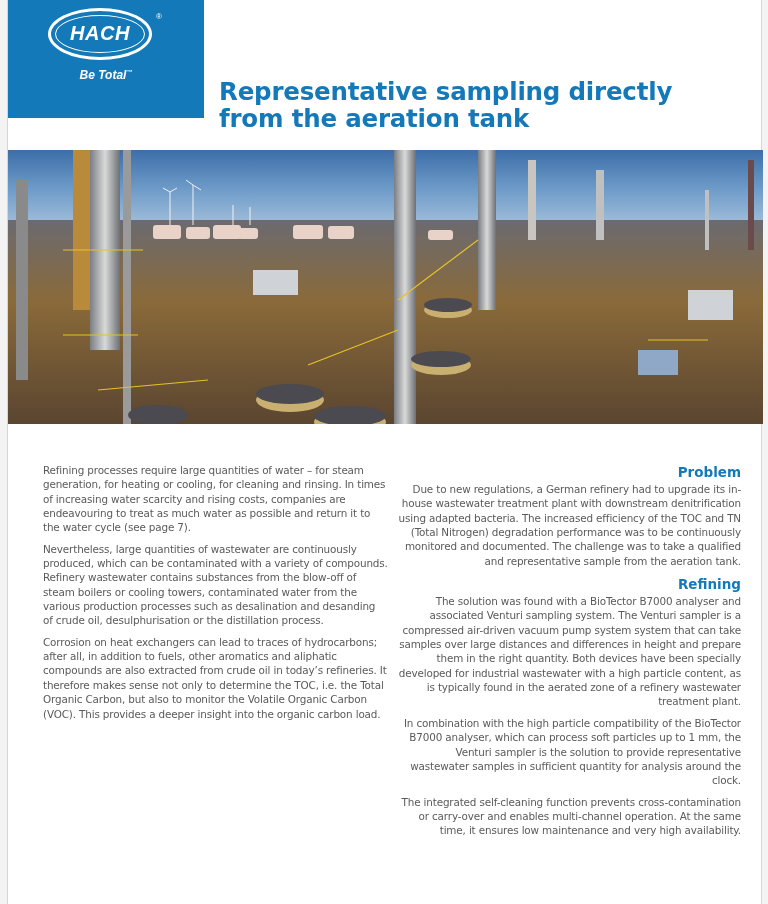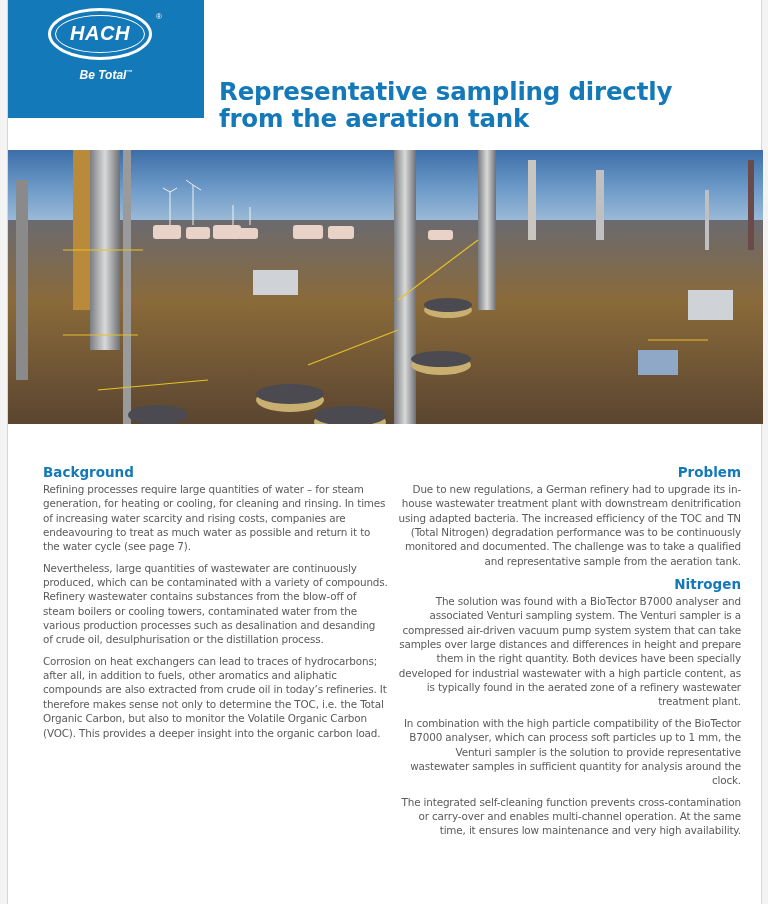--- a/index.html
+++ b/index.html
@@ -126,7 +126,6 @@
 
   <div class="col col-left">
     <div class="sec">
-      <h2 class="h">Background</h2>
       <p class="p">Refining processes require large quantities of water – for steam generation, for heating or cooling, for cleaning and rinsing. In times of increasing water scarcity and rising costs, companies are endeavouring to treat as much water as possible and return it to the water cycle (see page 7).</p>
       <p class="p">Nevertheless, large quantities of wastewater are continuously produced, which can be contaminated with a variety of compounds. Refinery wastewater contains substances from the blow-off of steam boilers or cooling towers, contaminated water from the various production processes such as desalination and desanding of crude oil, desulphurisation or the distillation process.</p>
       <p class="p">Corrosion on heat exchangers can lead to traces of hydrocarbons; after all, in addition to fuels, other aromatics and aliphatic compounds are also extracted from crude oil in today’s refineries. It therefore makes sense not only to determine the TOC, i.e. the Total Organic Carbon, but also to monitor the Volatile Organic Carbon (VOC). This provides a deeper insight into the organic carbon load.</p>

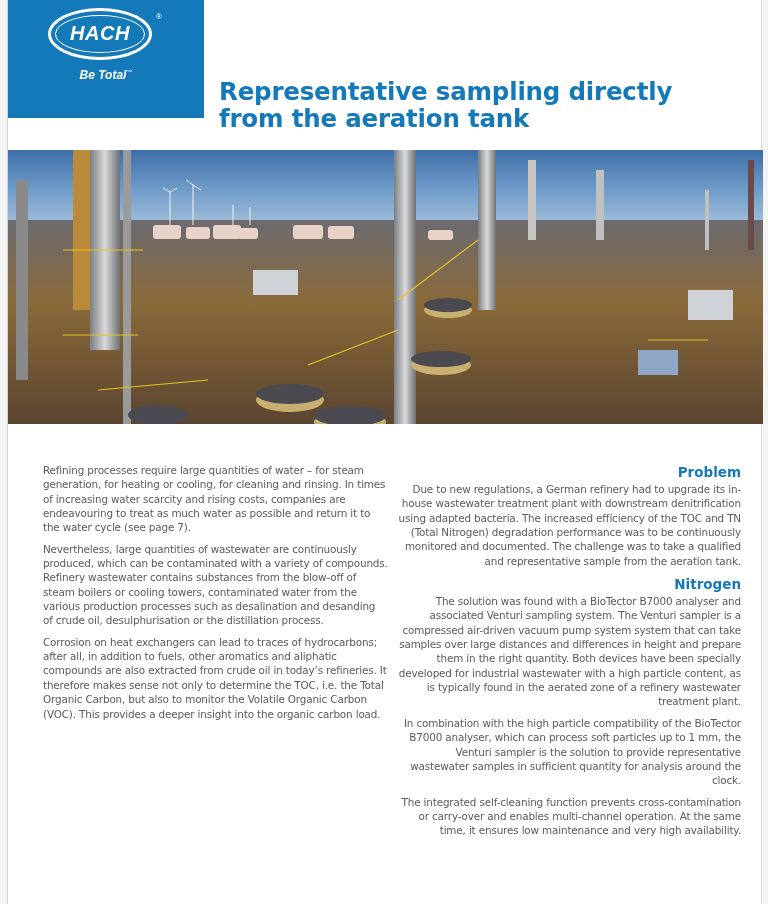--- a/index.html
+++ b/index.html
@@ -138,7 +138,7 @@
       <p class="p">Due to new regulations, a German refinery had to upgrade its in-house wastewater treatment plant with downstream denitrification using adapted bacteria. The increased efficiency of the TOC and TN (Total Nitrogen) degradation performance was to be continuously monitored and documented. The challenge was to take a qualified and representative sample from the aeration tank.</p>
     </div>
     <div class="sec">
-      <h2 class="h">Nitrogen</h2>
+      <h2 class="h">Refining</h2>
       <p class="p">The solution was found with a BioTector B7000 analyser and associated Venturi sampling system. The Venturi sampler is a compressed air-driven vacuum pump system system that can take samples over large distances and differences in height and prepare them in the right quantity. Both devices have been specially developed for industrial wastewater with a high particle content, as is typically found in the aerated zone of a refinery wastewater treatment plant.</p>
     </div>
     <div class="sec">

